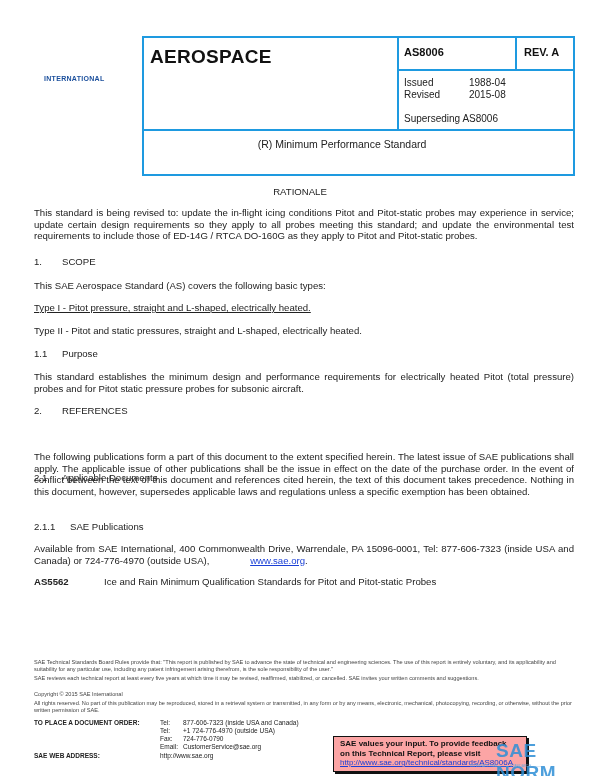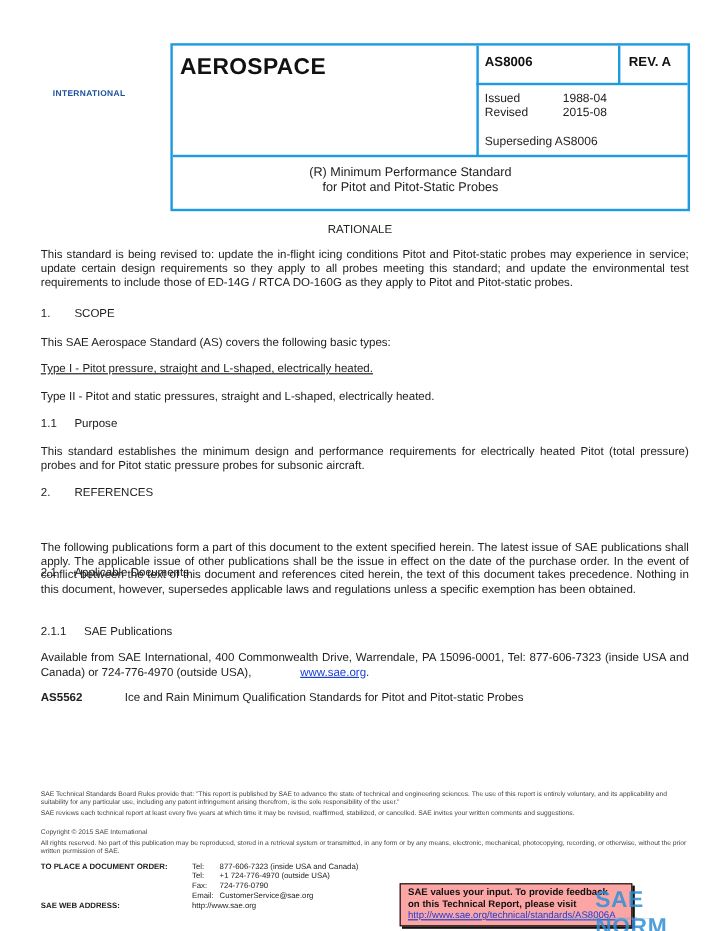--- a/index.html
+++ b/index.html
@@ -63,7 +63,6 @@
 <div class="abs meta" style="left:404px; top:113px;">Superseding AS8006</div>
 <div class="abs subtitle">
   <div>(R) Minimum Performance Standard</div>
-  <div>for Pitot and Pitot-Static Probes</div>
 </div>
 
 <div class="abs center-head">RATIONALE</div>

